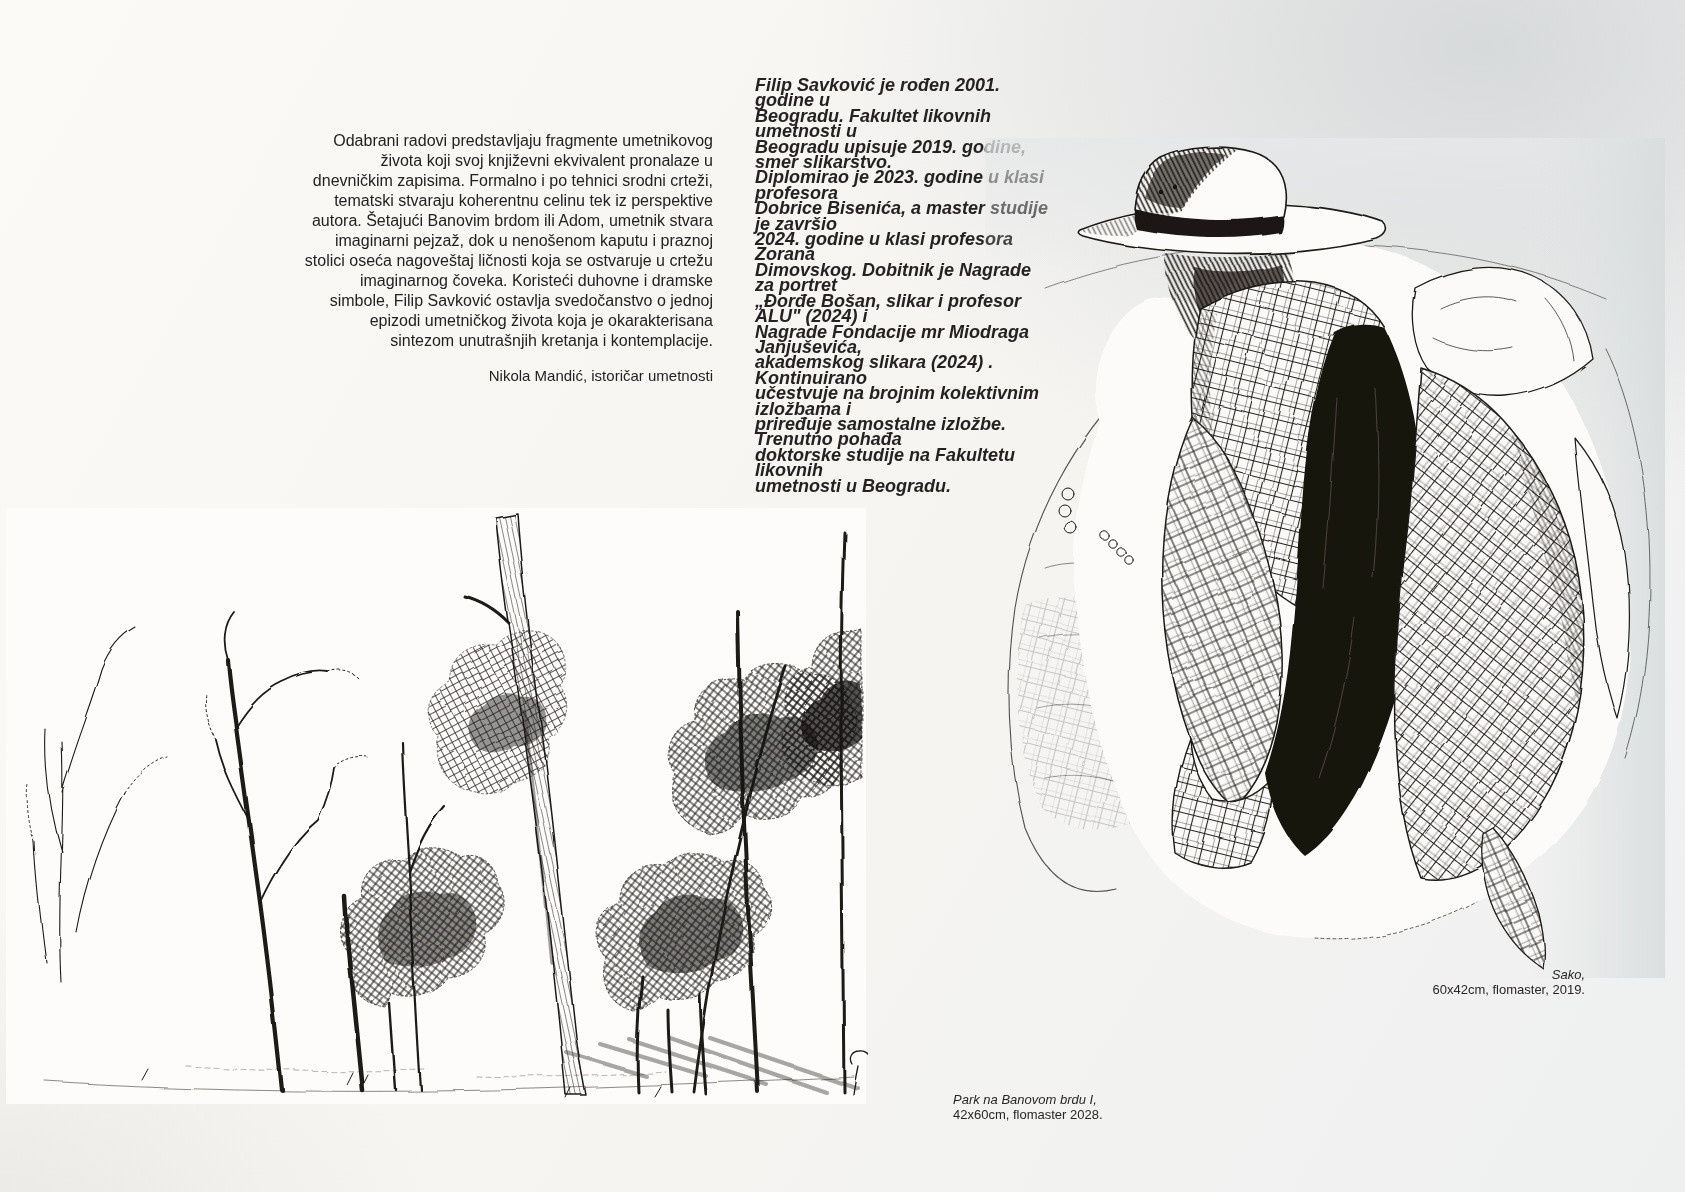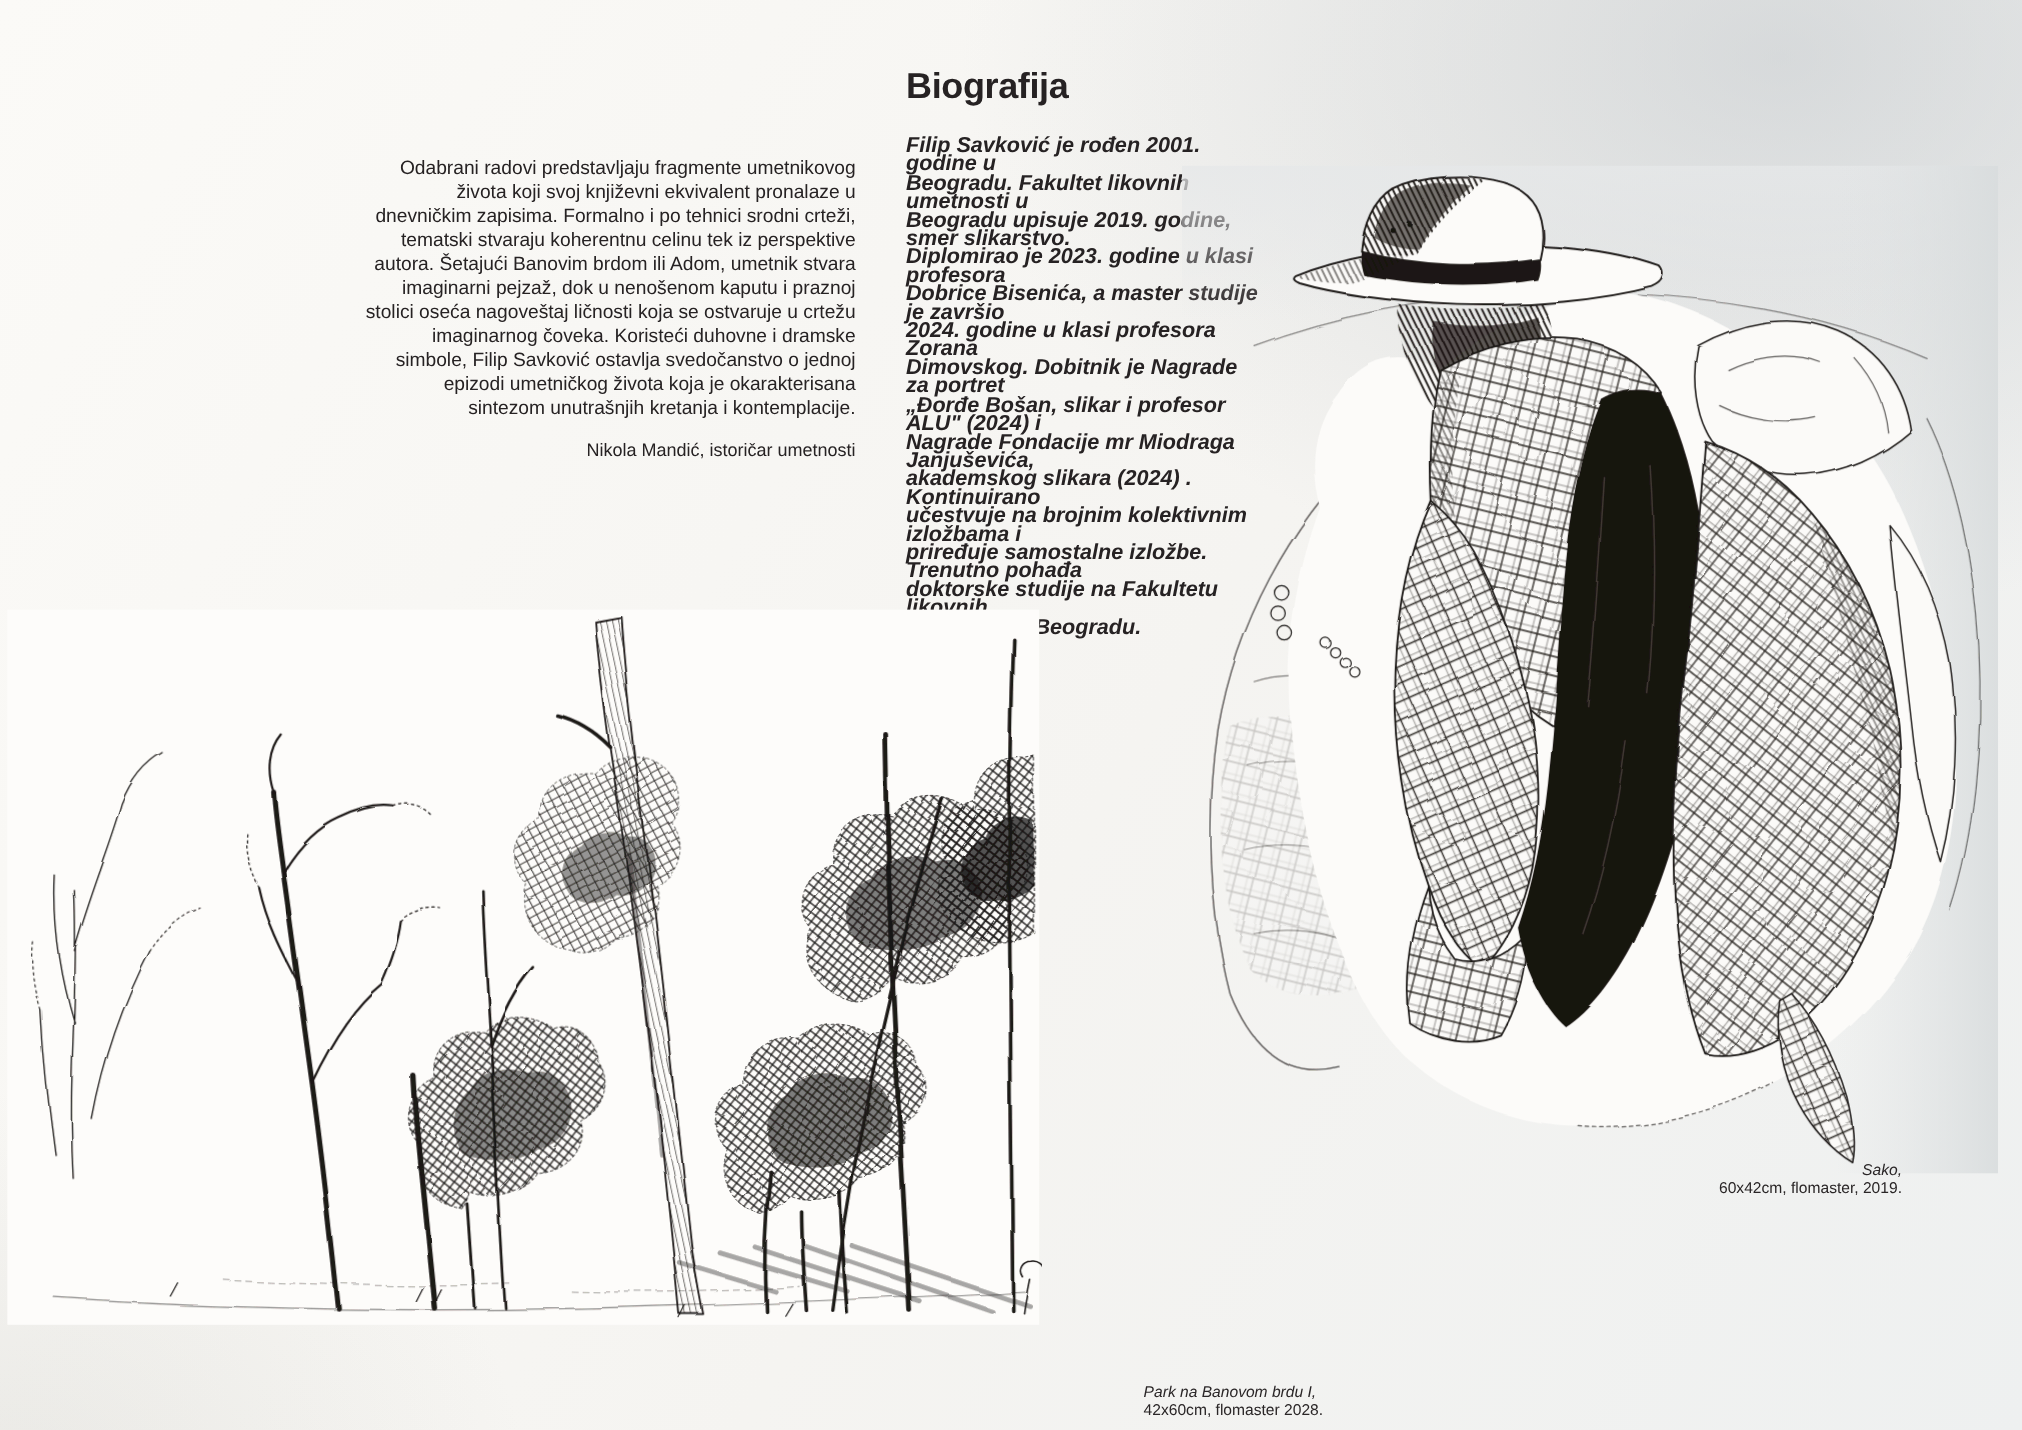--- a/index.html
+++ b/index.html
@@ -56,7 +56,6 @@
   </section>
 
   <section class="bio">
-    <h2 class="bio-title">Biografija</h2>
     <p class="bio-body">Filip Savković je rođen 2001. godine u
 Beogradu. Fakultet likovnih umetnosti u
 Beogradu upisuje 2019. godine, smer slikarstvo.

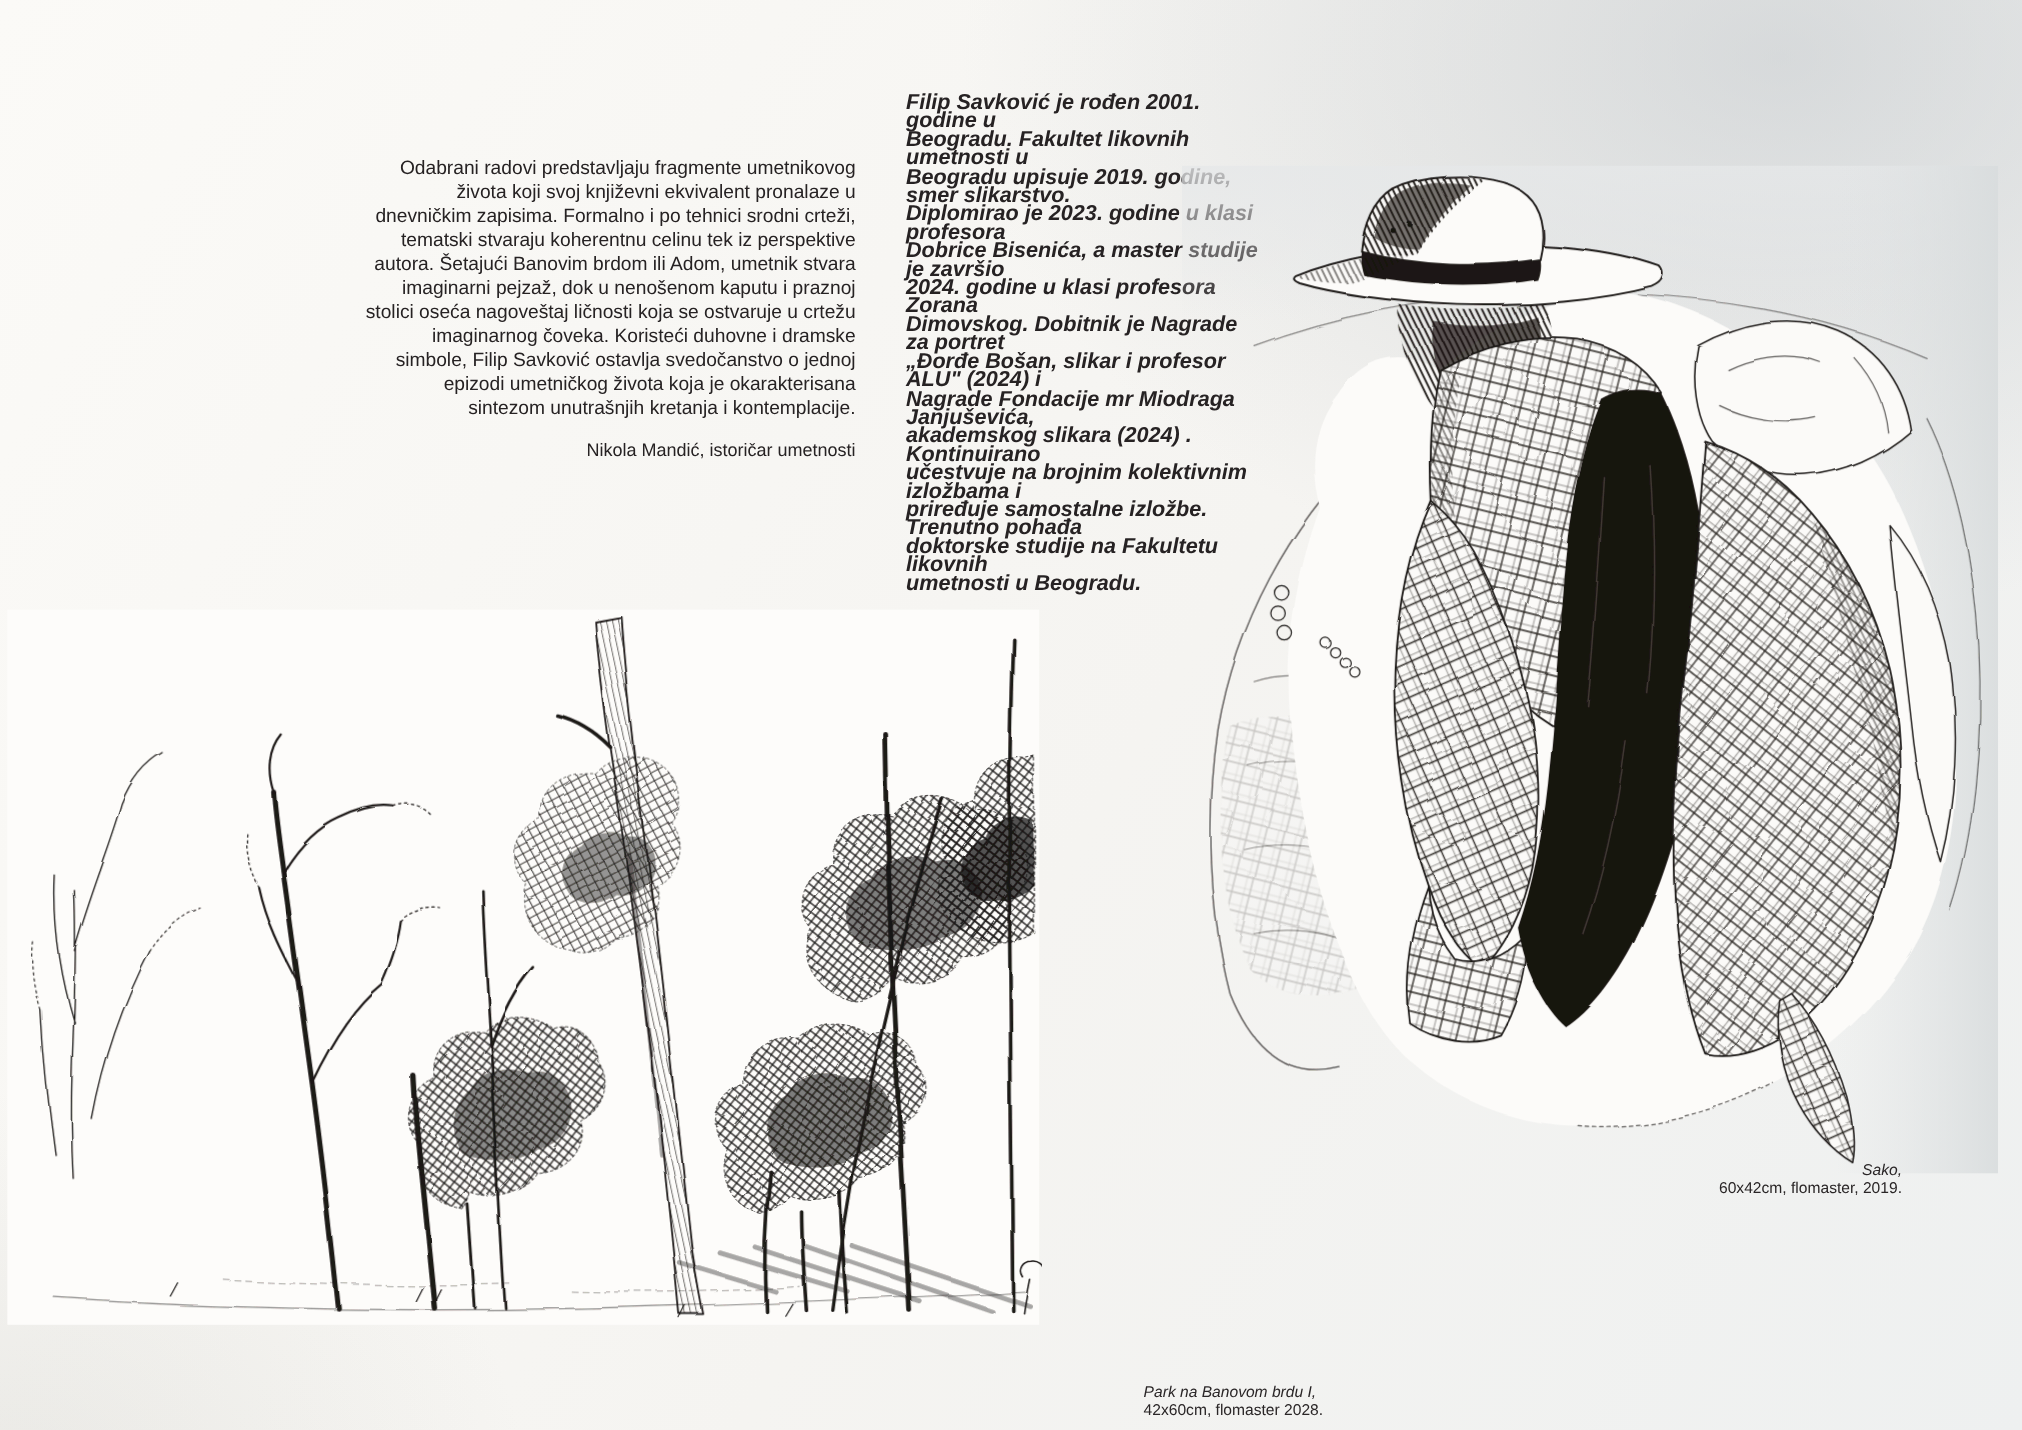--- a/index.html
+++ b/index.html
@@ -32,7 +32,7 @@
   
   .caption{position:absolute;font-size:13px;line-height:15px;color:#2a2627;}
   .caption .cap-title{font-style:italic;}
-  .caption-park{left:953px;top:1152px;text-align:left;}
+  .caption-park{left:953px;top:1092px;text-align:left;}
   .caption-sako{right:100px;top:967px;text-align:right;}
 </style>
 </head>

